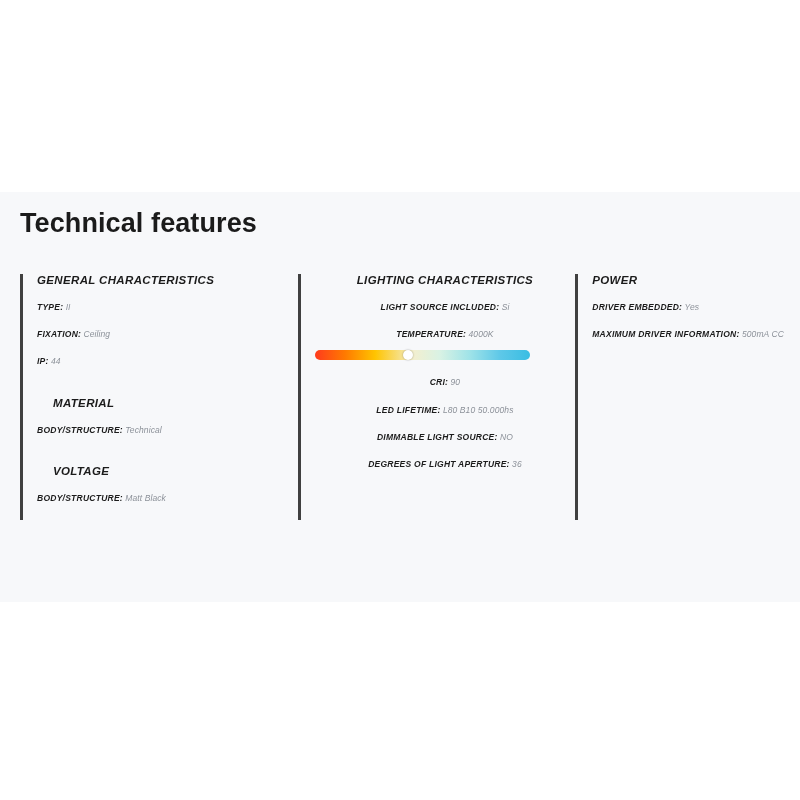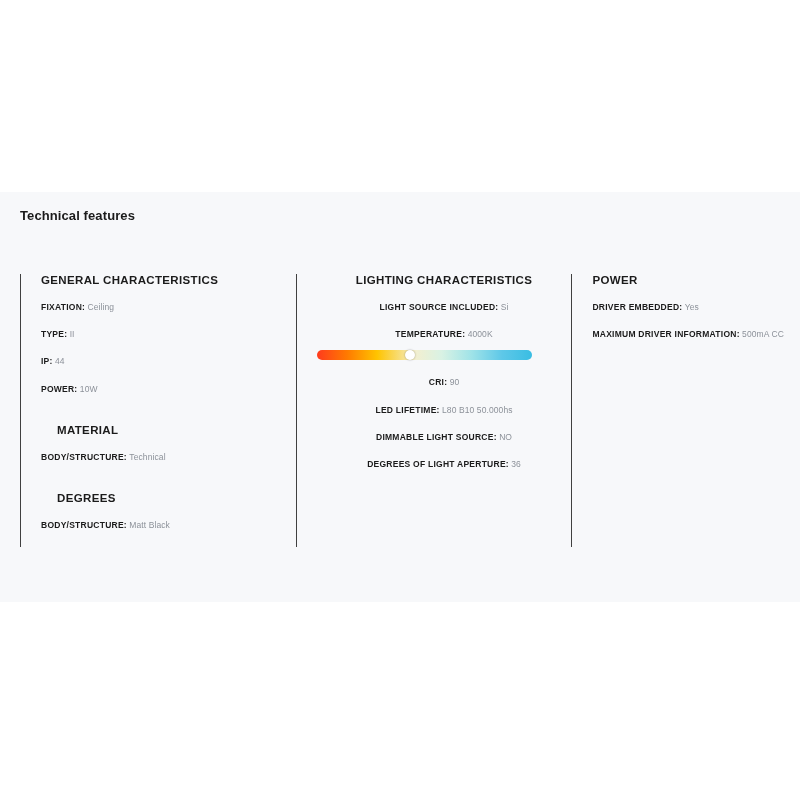--- a/index.html
+++ b/index.html
@@ -23,7 +23,7 @@
     position: absolute;
     left: 20px;
     top: 16px;
-    font-size: 13px;
+    font-size: 27px;
     font-weight: 600;
     color: #1b1b1b;
     letter-spacing: 0.1px;

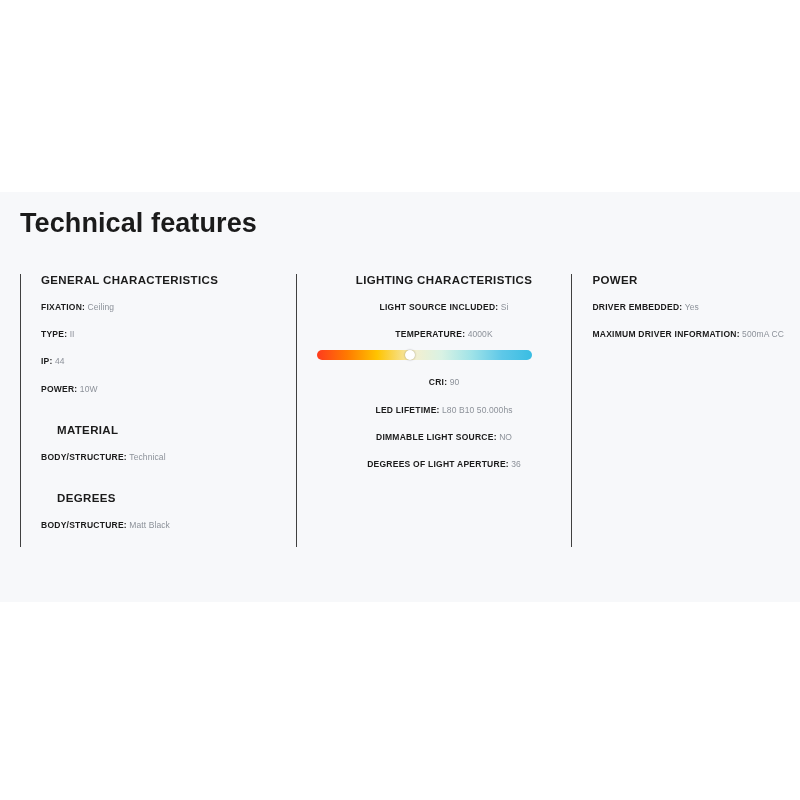--- a/index.html
+++ b/index.html
@@ -38,8 +38,9 @@
   }
   .col {
     position: relative;
-    padding-left: 20px;
-    border-left: 1px solid #404040;
+    padding-left: 14px;
+    border-left: 3px solid #404040;
+    font-style: italic;
   }
   .col-1 { width: 284px; }
   .col-2 { width: 284px; text-align: center; }

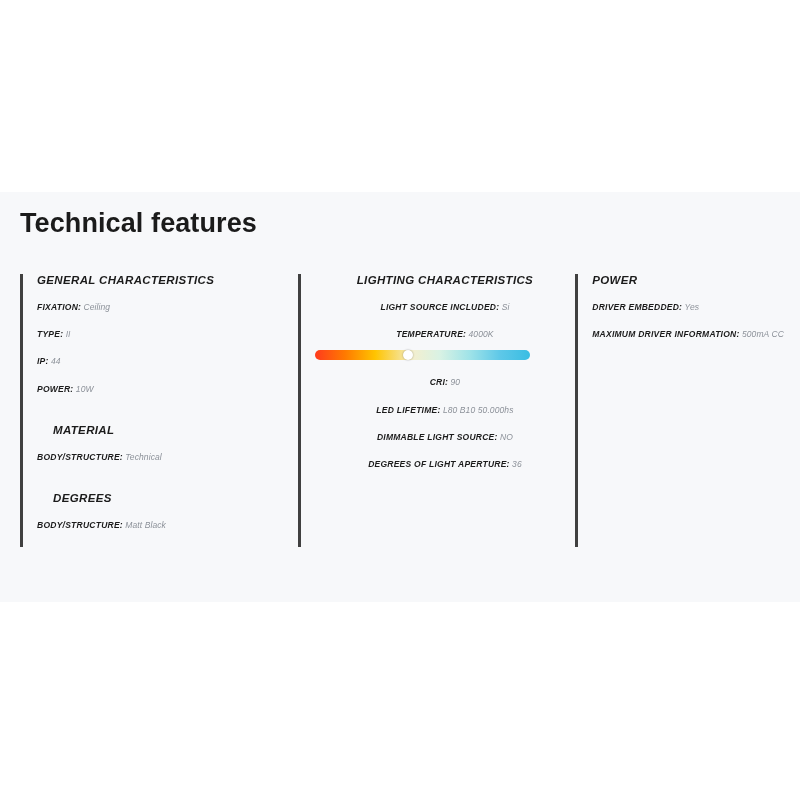--- a/index.html
+++ b/index.html
@@ -112,12 +112,12 @@
       <div class="section-title">GENERAL CHARACTERISTICS</div>
 
       <div class="spec">
+        <span class="k">TYPE:</span>
+        <span class="v">II</span>
+      </div>
+      <div class="spec">
         <span class="k">FIXATION:</span>
         <span class="v">Ceiling</span>
-      </div>
-      <div class="spec">
-        <span class="k">TYPE:</span>
-        <span class="v">II</span>
       </div>
       <div class="spec">
         <span class="k">IP:</span>

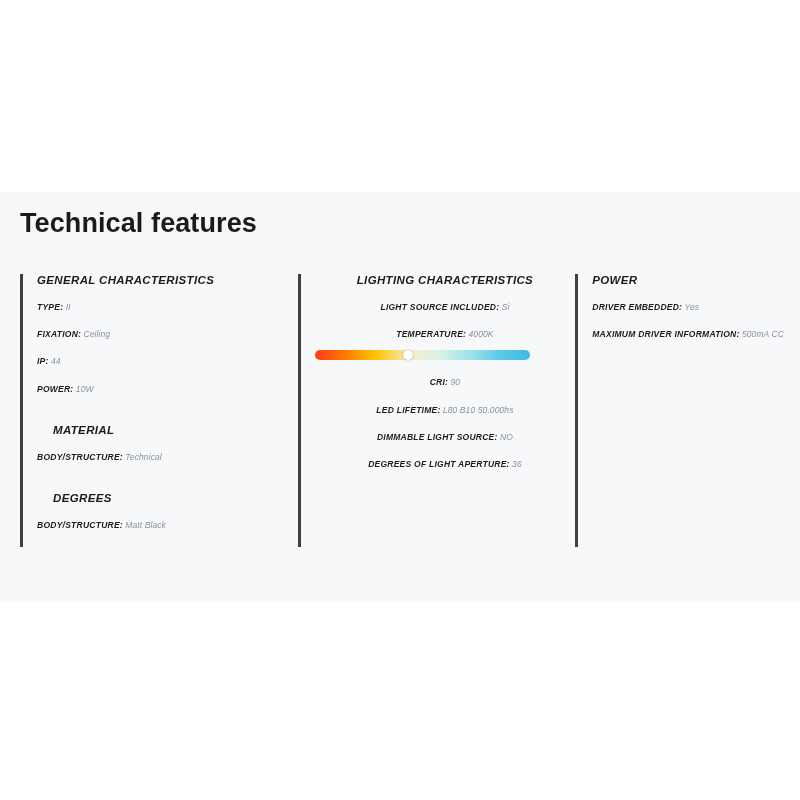--- a/index.html
+++ b/index.html
@@ -123,10 +123,6 @@
         <span class="k">IP:</span>
         <span class="v">44</span>
       </div>
-      <div class="spec">
-        <span class="k">POWER:</span>
-        <span class="v">10W</span>
-      </div>
 
       <div class="section-title spaced">MATERIAL</div>
       <div class="spec">

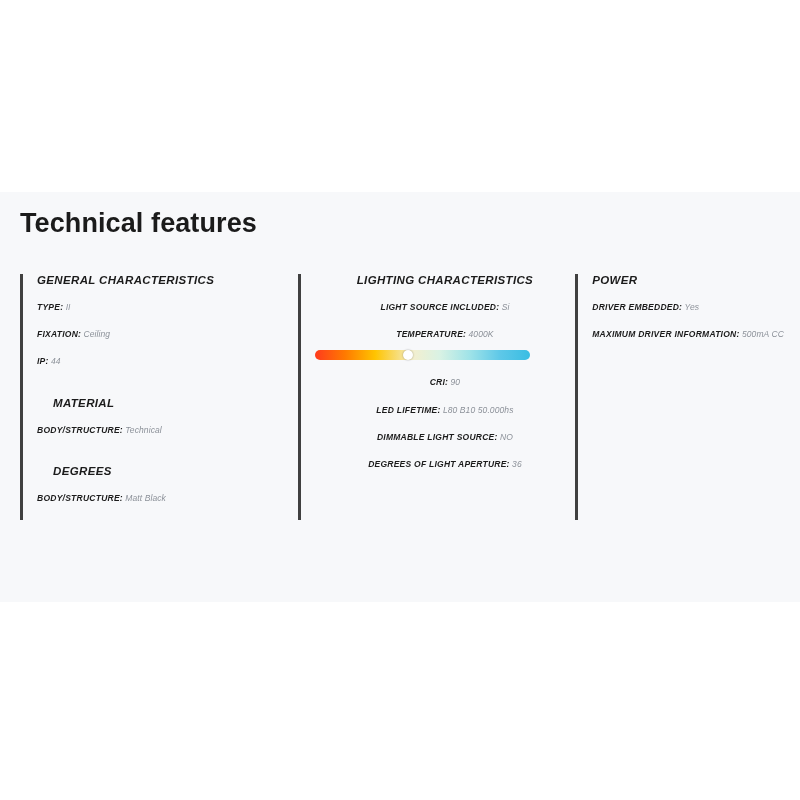--- a/index.html
+++ b/index.html
@@ -130,7 +130,7 @@
         <span class="v">Technical</span>
       </div>
 
-      <div class="section-title spaced">DEGREES</div>
+      <div class="section-title spaced">VOLTAGE</div>
       <div class="spec">
         <span class="k">BODY/STRUCTURE:</span>
         <span class="v">Matt Black</span>

